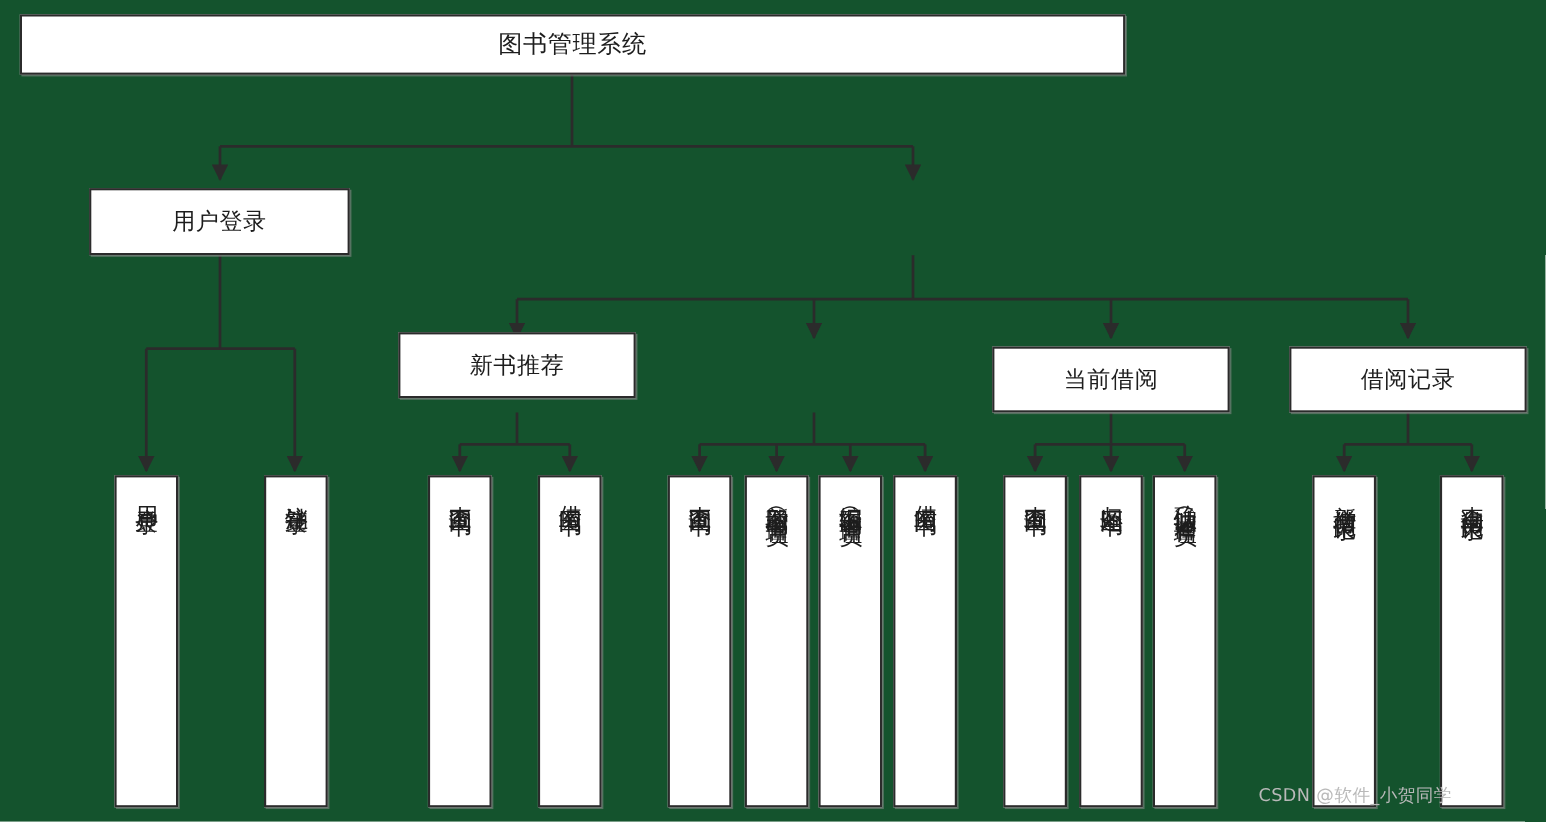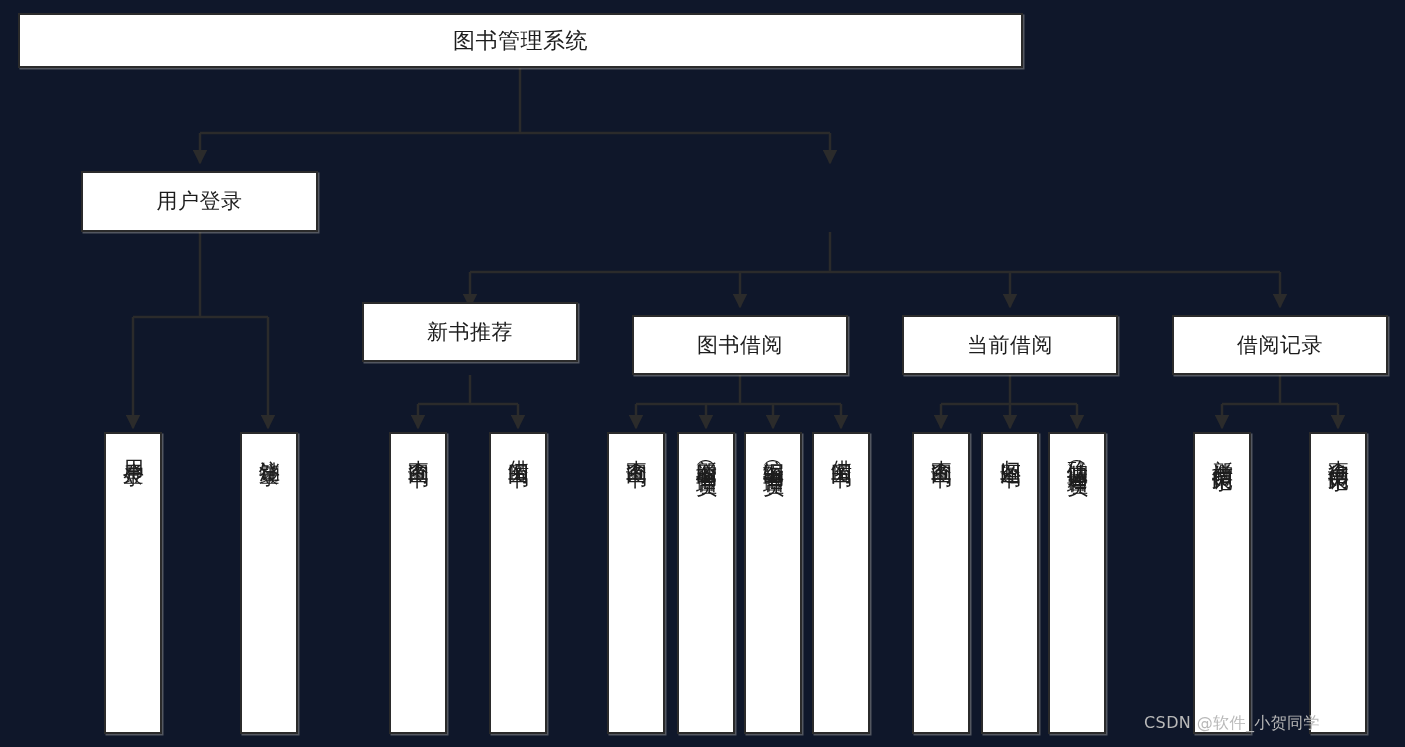--- a/index.html
+++ b/index.html
@@ -15,7 +15,7 @@
     position: relative;
     width: 1405px;
     height: 747px;
-    background: #0f172a;
+    background: #14532d;
     overflow: hidden;
   }
   #edge-layer {

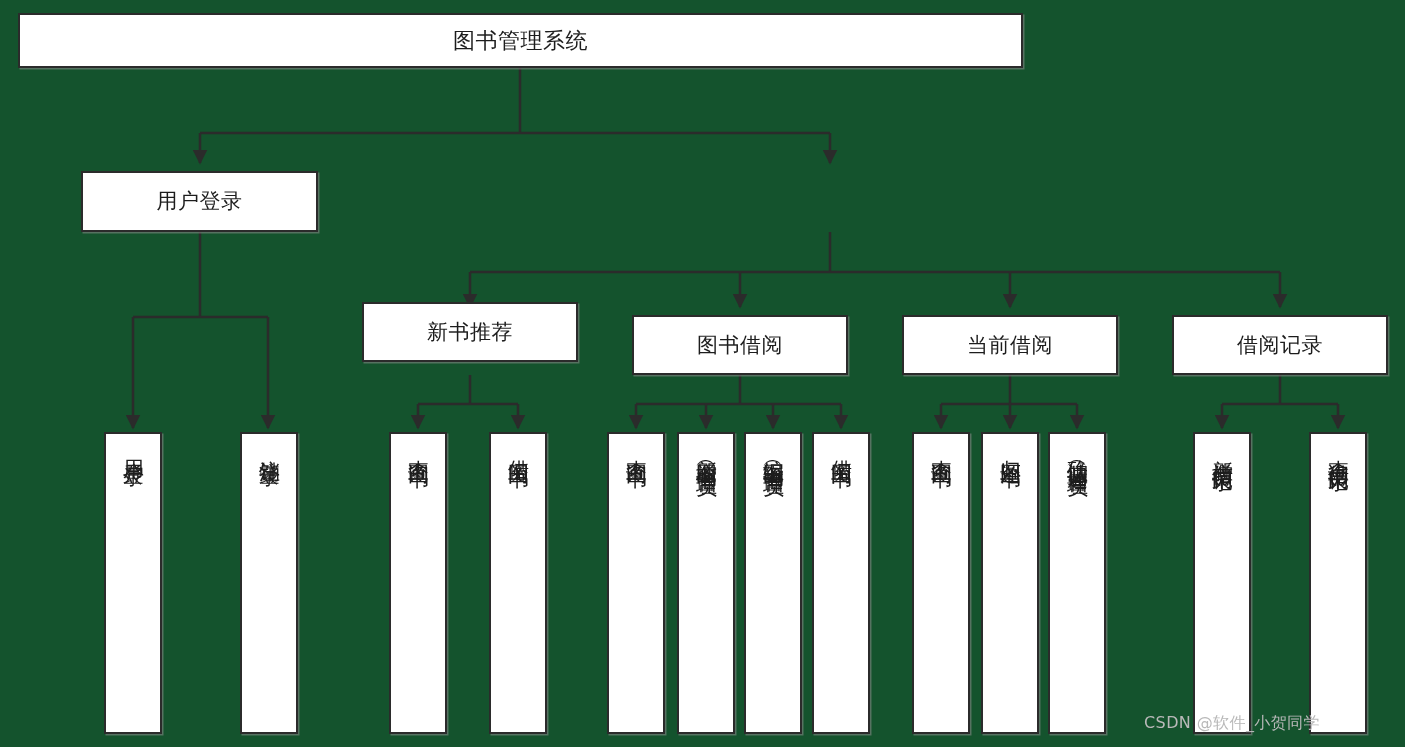--- a/index.html
+++ b/index.html
@@ -135,9 +135,6 @@
   <div class="node" style="left:362px; top:302px; width:216px; height:60px;">
     <span class="label">新书推荐</span>
   </div>
-  <div class="node" style="left:632px; top:315px; width:216px; height:60px;">
-    <span class="label">图书借阅</span>
-  </div>
   <div class="node" style="left:902px; top:315px; width:216px; height:60px;">
     <span class="label">当前借阅</span>
   </div>

